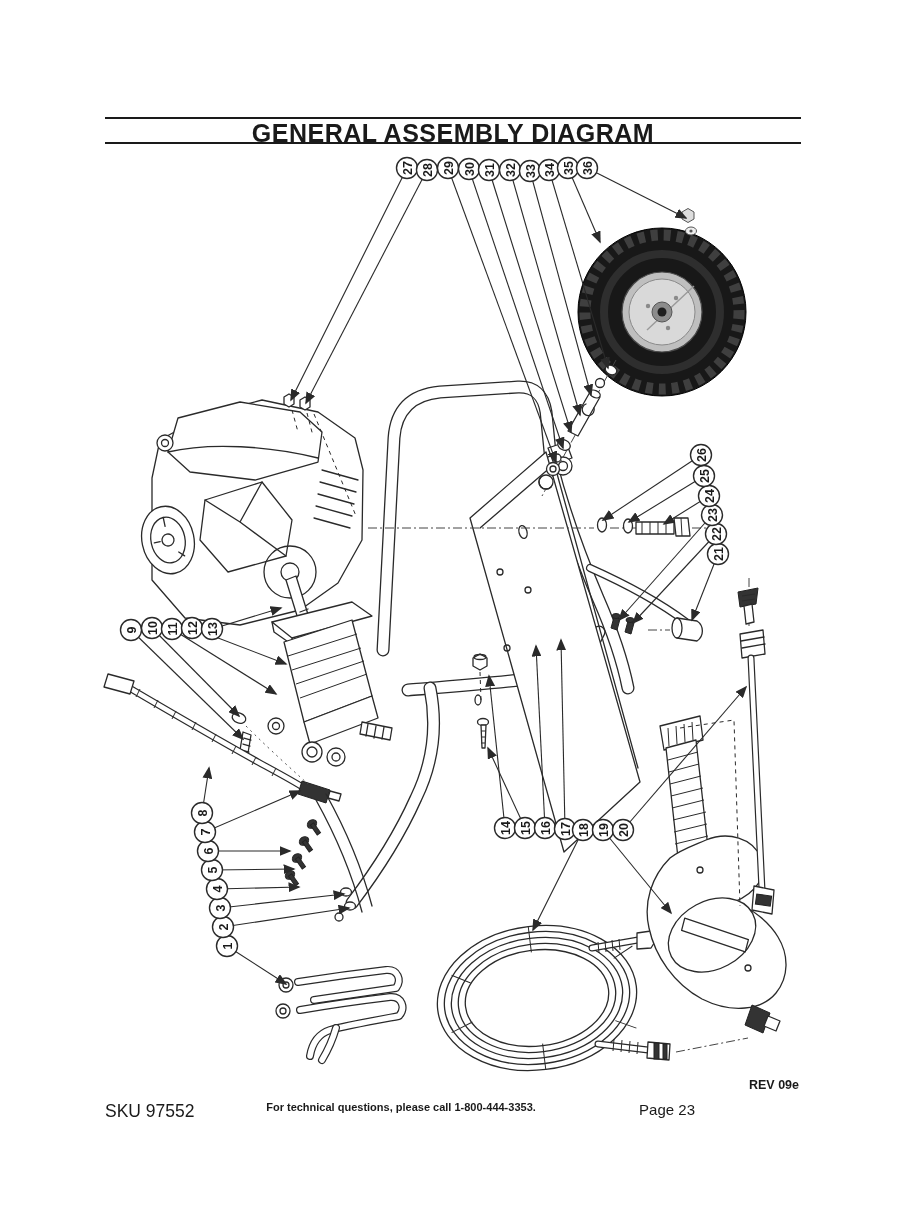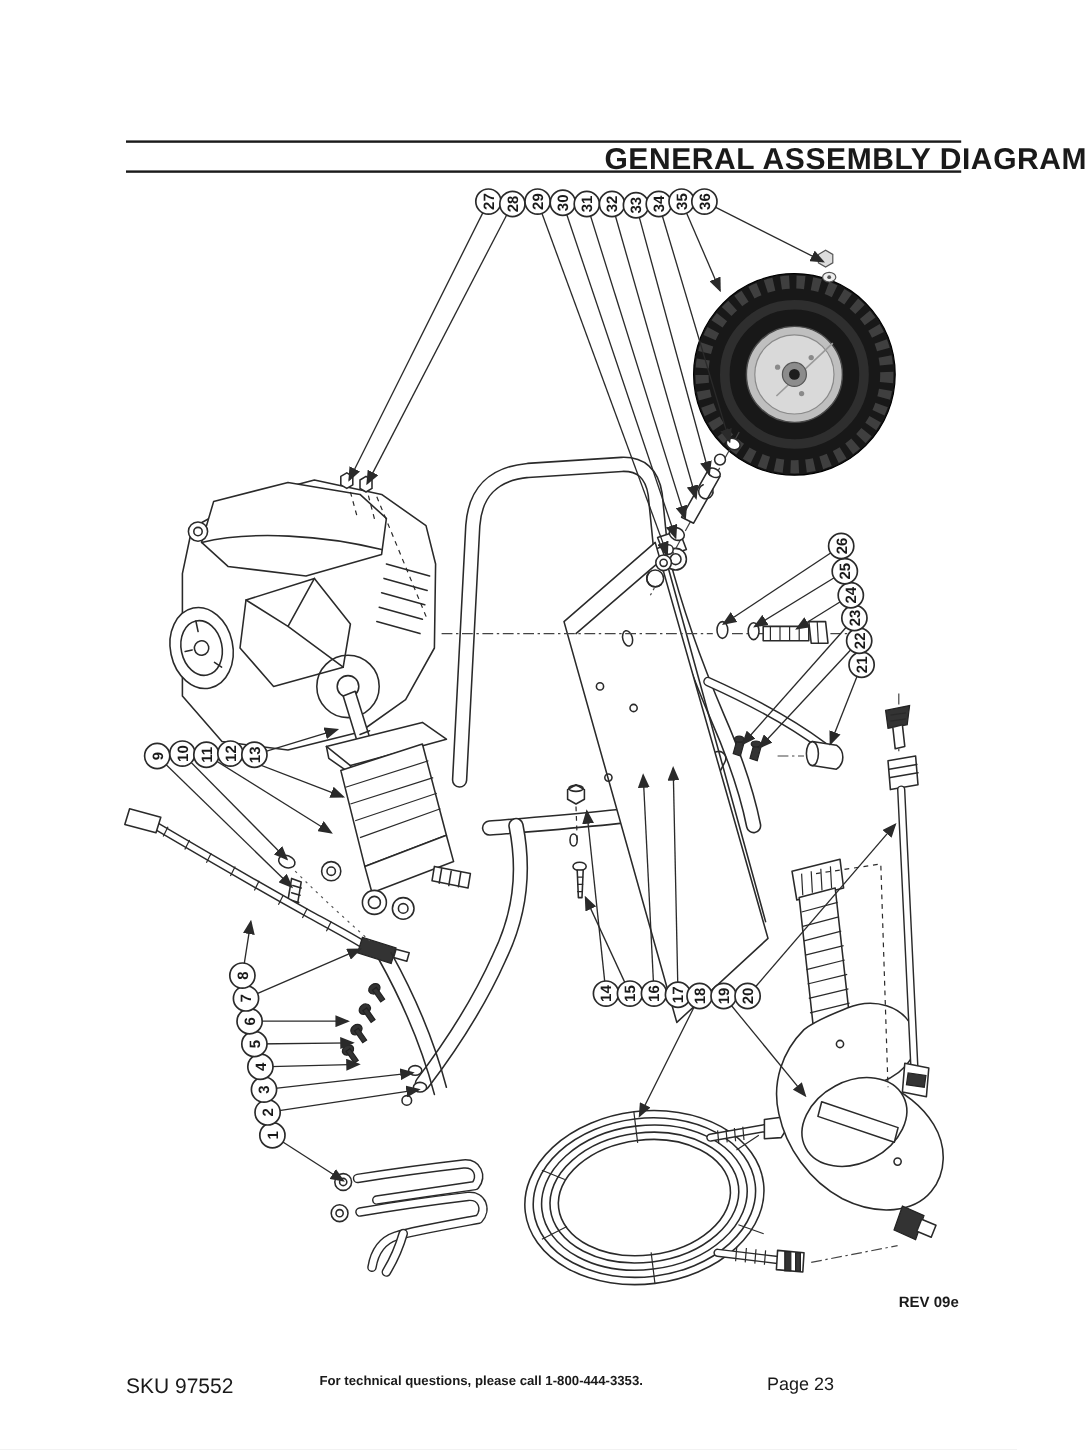--- a/index.html
+++ b/index.html
@@ -12,7 +12,7 @@
   .rule.top{top:117px;}
   .rule.bottom{top:142px;}
   .title{
-    position:absolute;top:119px;left:0;width:906px;text-align:right;
+    position:absolute;top:119px;left:0;width:906px;text-align:center;
     font-size:25px;font-weight:bold;letter-spacing:.5px;margin:0;
   }
   #diagram{position:absolute;top:0;left:0;}

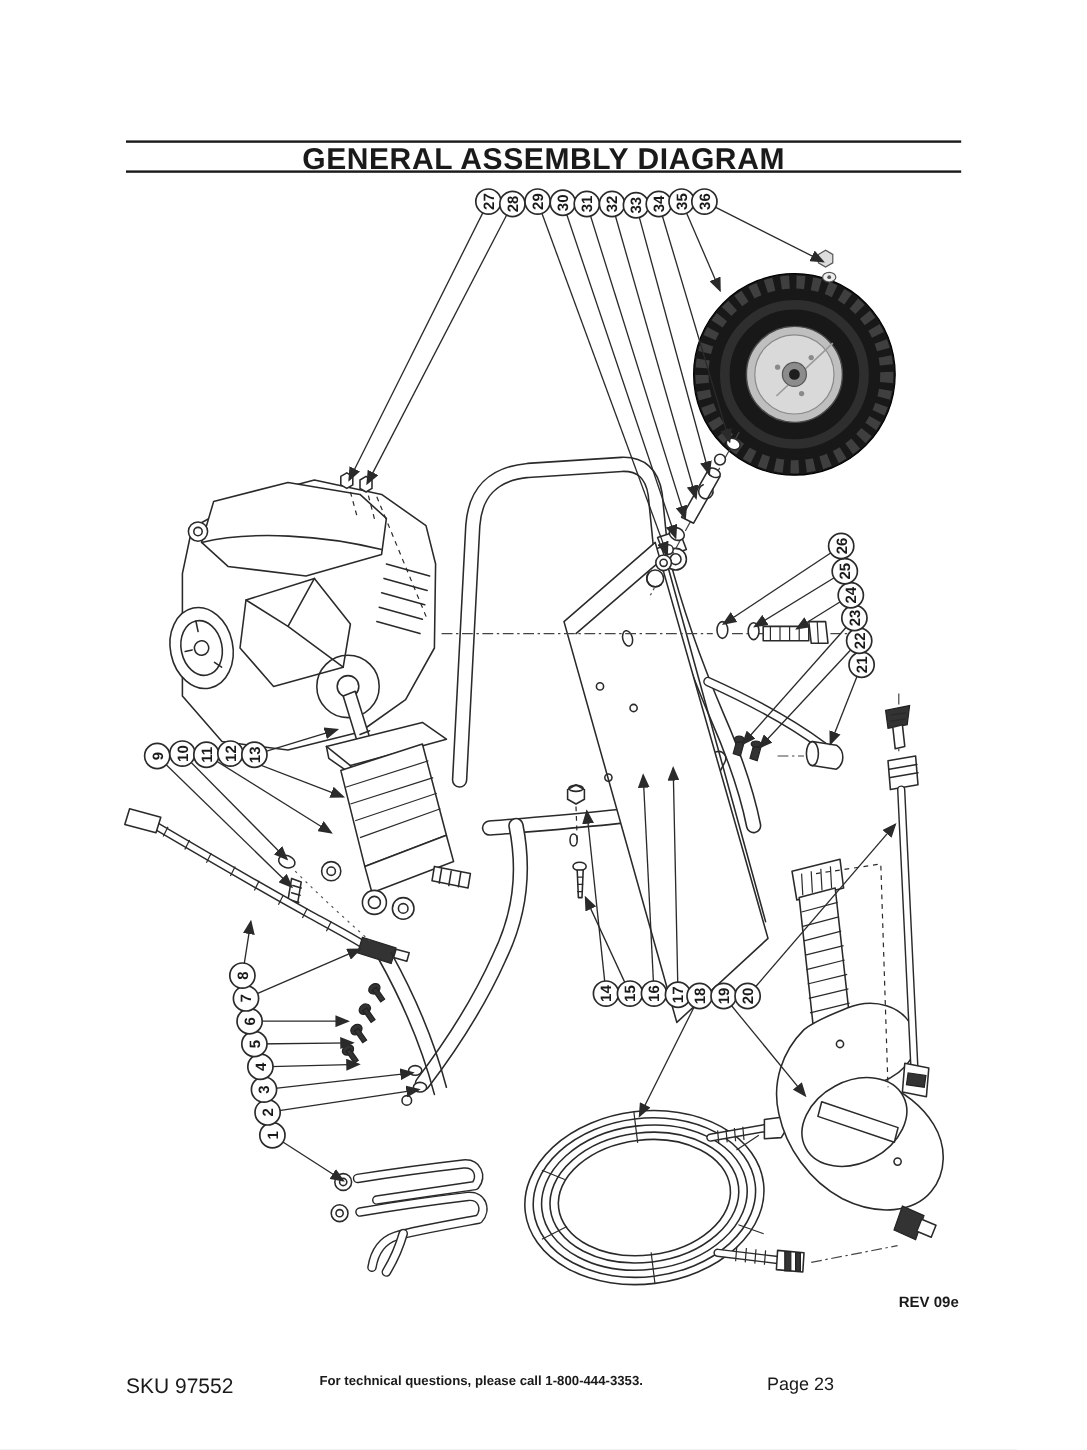--- a/index.html
+++ b/index.html
@@ -20,7 +20,7 @@
     position:absolute;top:1078px;right:107px;
     font-size:12.5px;font-weight:bold;padding-left:24px;
   }
-  .footer{position:absolute;top:1145px;left:0;width:802px;height:26px;}
+  .footer{position:absolute;top:1101px;left:0;width:802px;height:26px;}
   .footer .sku{position:absolute;left:105px;top:0;font-size:17.5px;}
   .footer .support{position:absolute;left:50%;top:0;transform:translateX(-50%);
     font-size:11px;font-weight:bold;white-space:nowrap;}

